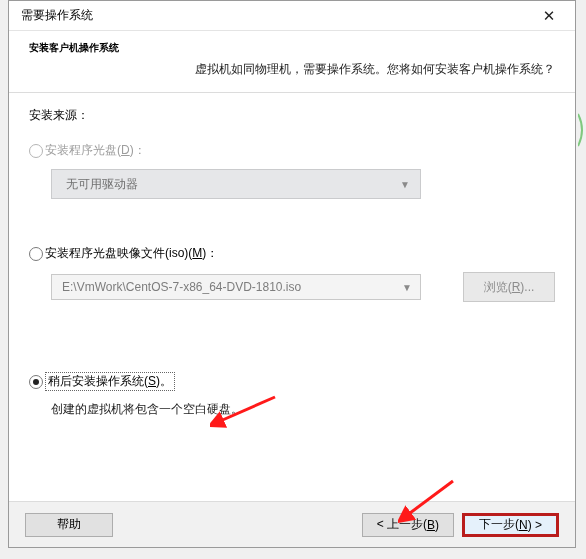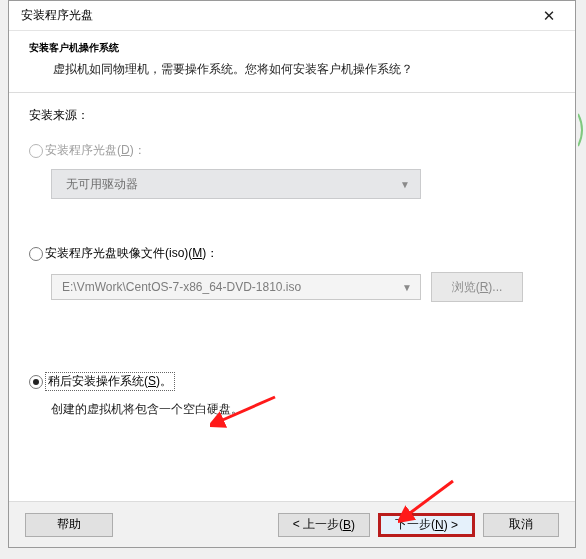--- a/index.html
+++ b/index.html
@@ -152,7 +152,7 @@
 <div class="window">
 
   <div class="titlebar">
-    <span>安装程序光盘</span>
+    <span>需要操作系统</span>
     <div class="close-btn">
       <span>✕</span>
     </div>

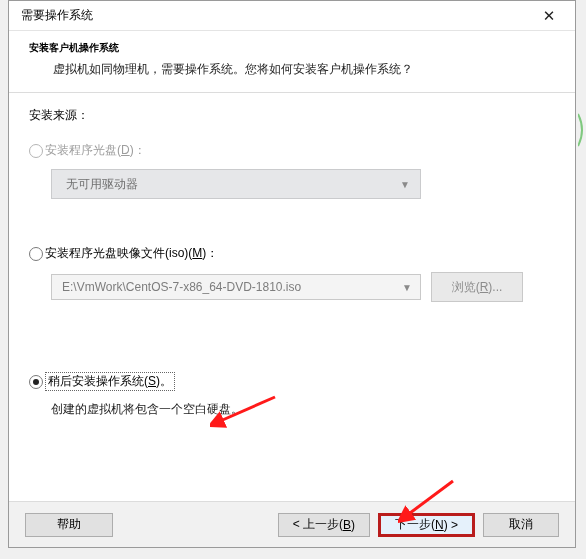--- a/index.html
+++ b/index.html
@@ -39,7 +39,7 @@
     border-bottom: 1px solid #dcdcdc;
   }
   .header-title { font-weight: bold; font-size: 10px; margin-bottom: 6px; }
-  .header-sub { font-size: 12px; padding-left: 24px; color: #222; }
+  .header-sub { font-size: 12px; padding-left: 24px; color: #222; text-align: right; }
   .body {
     padding: 14px 20px 8px 20px;
   }

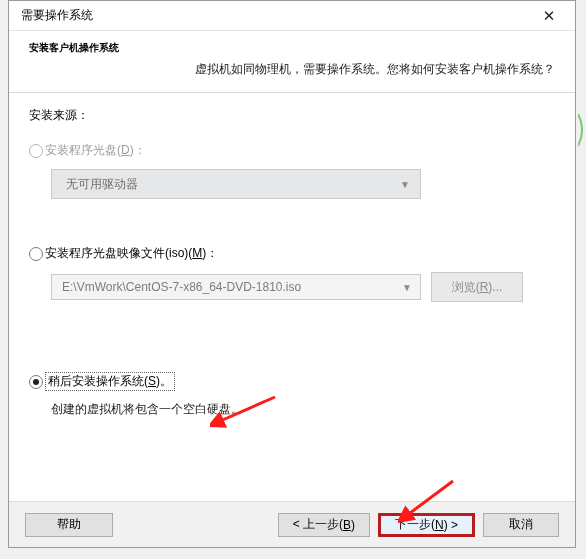--- a/index.html
+++ b/index.html
@@ -88,7 +88,7 @@
   .dropdown .chev { font-size: 10px; color: #8a8a8a; }
   .file-row {
     display: flex; gap: 10px; align-items: center;
-    margin-left: 22px; margin-top: 8px;
+    margin-left: 22px; margin-top: 8px; justify-content: space-between;
   }
   .file-input {
     width: 370px; height: 26px;

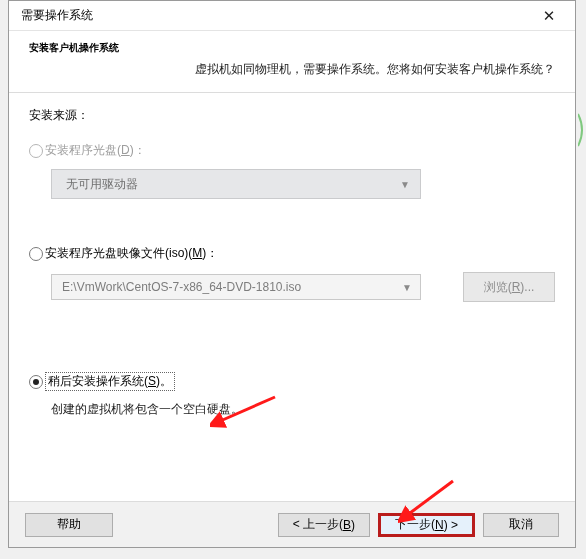--- a/index.html
+++ b/index.html
@@ -226,9 +226,6 @@
       <span>下一步(</span>
         <u>N</u>
         <span>) &gt;</span>
-    </div>
-    <div class="btn">
-      <span>取消</span>
     </div>
   </div>
 </div>

